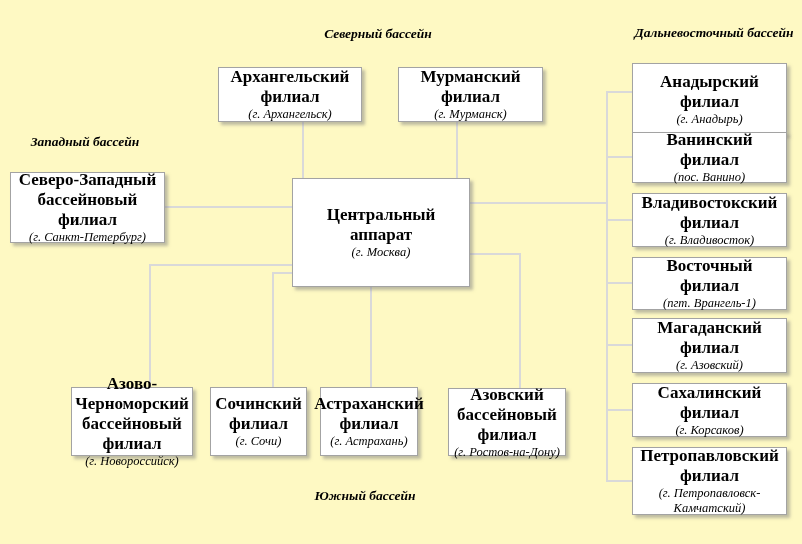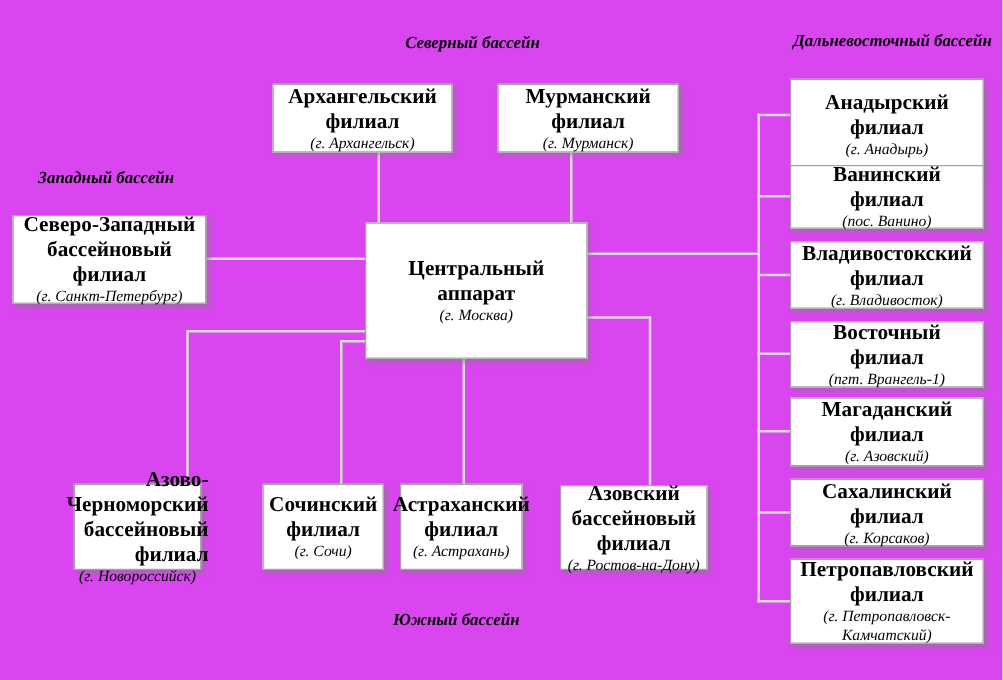--- a/index.html
+++ b/index.html
@@ -7,7 +7,7 @@
     position: relative;
     width: 802px;
     height: 544px;
-    background: #d946ef;
+    background: #fef9c3;
     font-family: "Liberation Serif", "DejaVu Serif", serif;
     color: #000000;
     overflow: hidden;

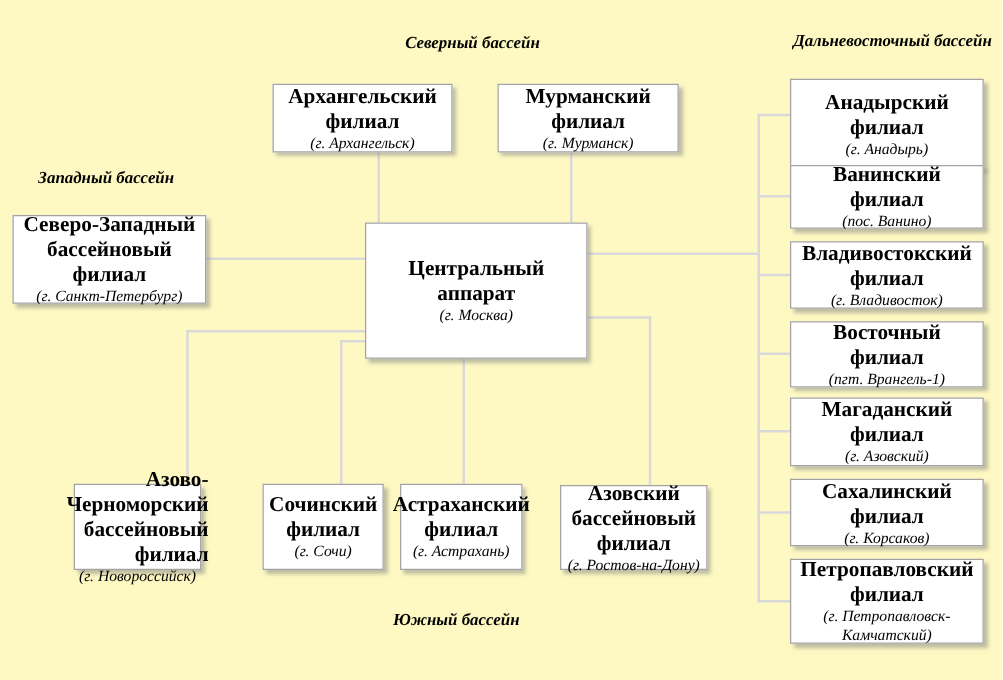--- a/index.html
+++ b/index.html
@@ -86,7 +86,7 @@
     <div class="loc">(г. Москва)</div>
   </div>
 
-  <div class="node" style="left:59px; top:387px; width:102px; height:69px;text-align:right;">
+  <div class="node" style="left:71px; top:387px; width:122px; height:69px;">
     <div class="title">Азово-Черноморский бассейновый филиал</div>
     <div class="loc">(г. Новороссийск)</div>
   </div>

